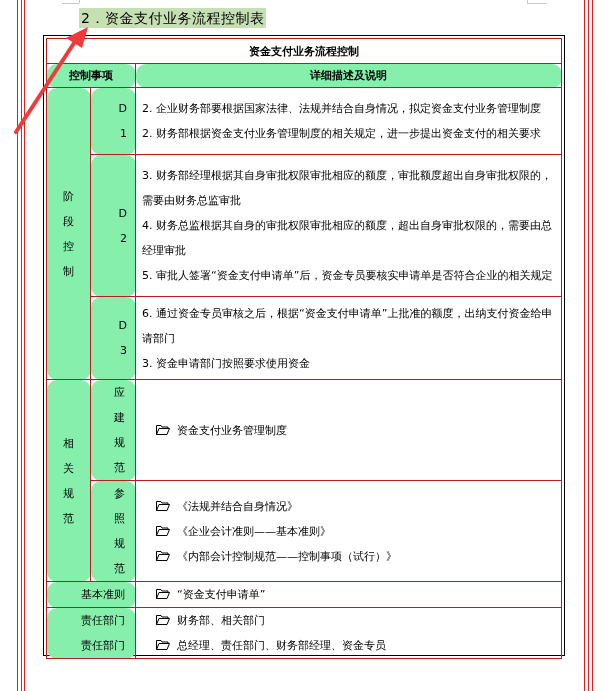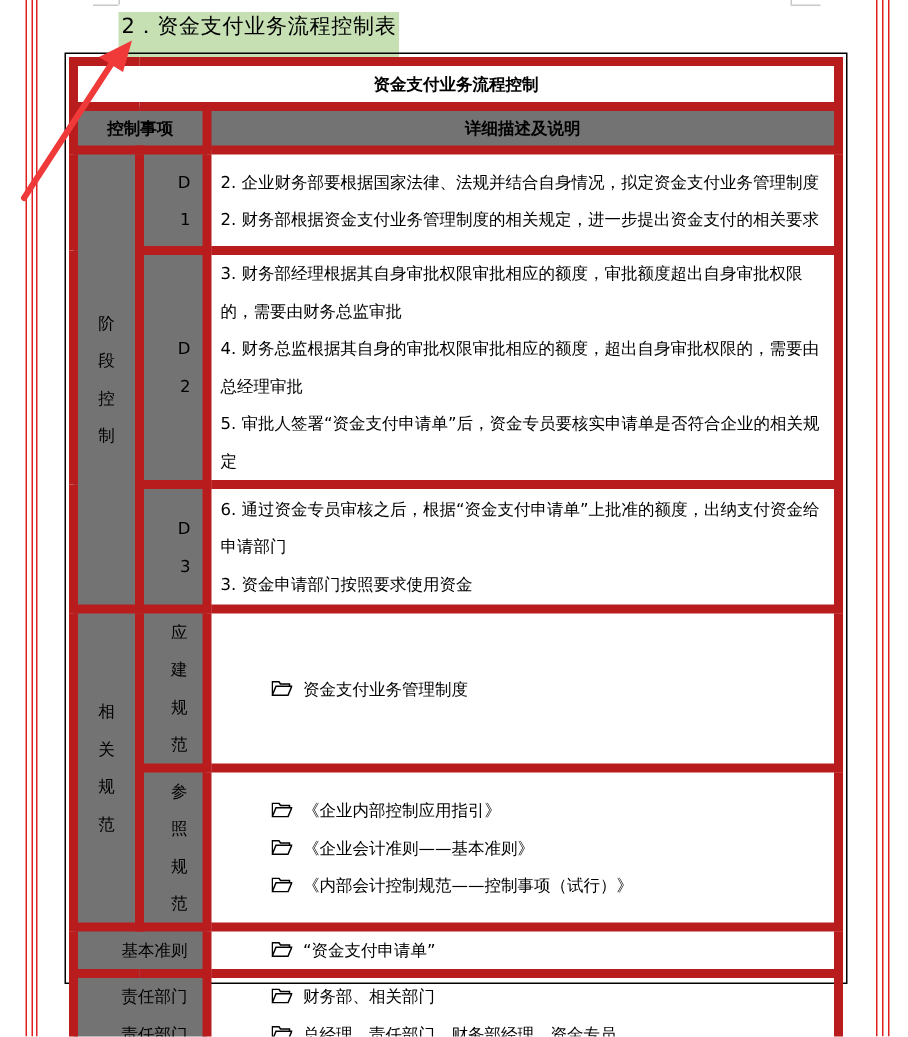--- a/index.html
+++ b/index.html
@@ -12,7 +12,7 @@
     .margin-line { position: absolute; top: 0; bottom: 0; width: 1px; background: #e02020; }
     .corner-mark { position: absolute; background: #c8c8c8; }
     .heading {
-      position: absolute; left: 79px; top: 8px; height: 36px;
+      position: absolute; left: 79px; top: 8px; height: 20px;
       padding: 0 2px; background: #c6e0b4;
       font-size: 14px; line-height: 20px; letter-spacing: 0.5px; white-space: nowrap;
     }

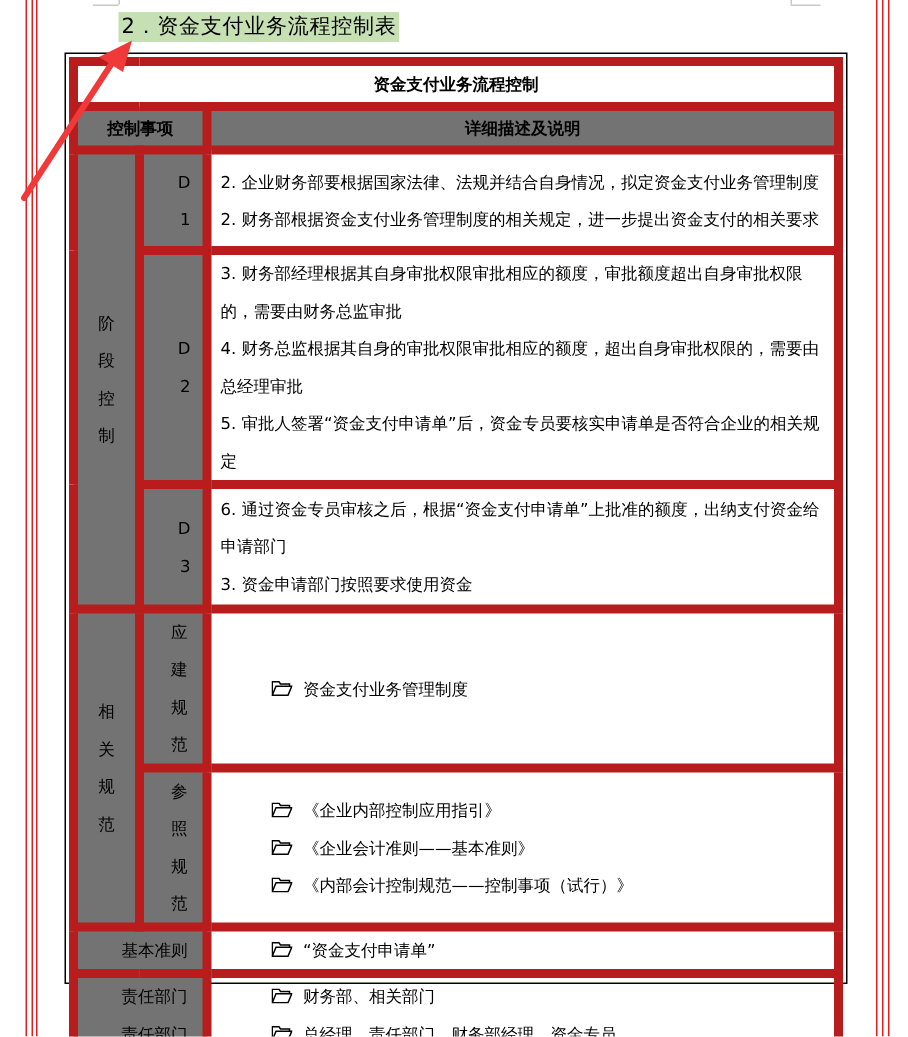--- a/index.html
+++ b/index.html
@@ -24,7 +24,7 @@
       width: 100%; height: 100%; border-collapse: collapse; table-layout: fixed;
       font-size: 11px;
     }
-    td { border: 6px solid #b91c1c; padding: 0; vertical-align: middle; }
+    td { border: 1px solid #b91c1c; padding: 0; vertical-align: middle; }
     .gray { background: #737373; }
     .title-cell { text-align: center; font-weight: bold; font-size: 11px; height: 24px; }
     .hdr-cell { text-align: center; font-weight: bold; height: 23px; }

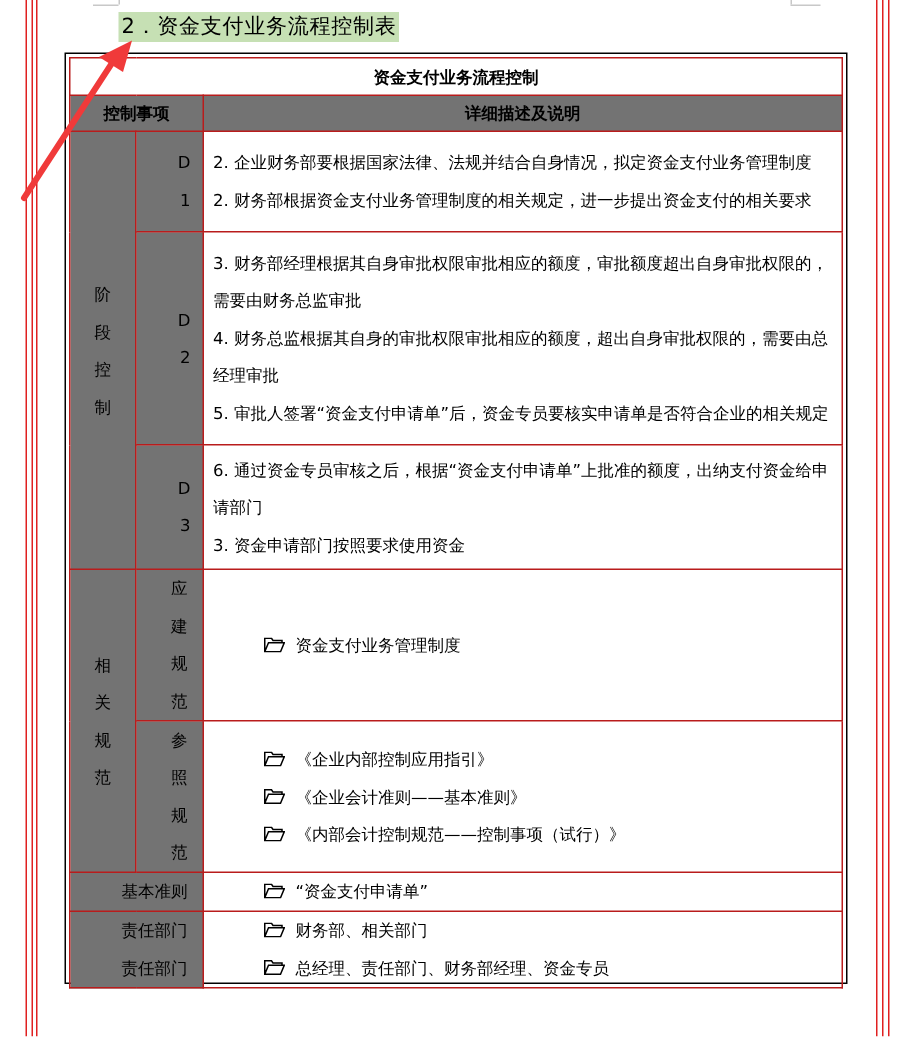--- a/index.html
+++ b/index.html
@@ -25,7 +25,7 @@
       font-size: 11px;
     }
     td { border: 1px solid #b91c1c; padding: 0; vertical-align: middle; }
-    .gray { background: #737373; }
+    .gray { background: #86efac; border-radius: 10px; }
     .title-cell { text-align: center; font-weight: bold; font-size: 11px; height: 24px; }
     .hdr-cell { text-align: center; font-weight: bold; height: 23px; }
     .vert { text-align: center; line-height: 25px; }

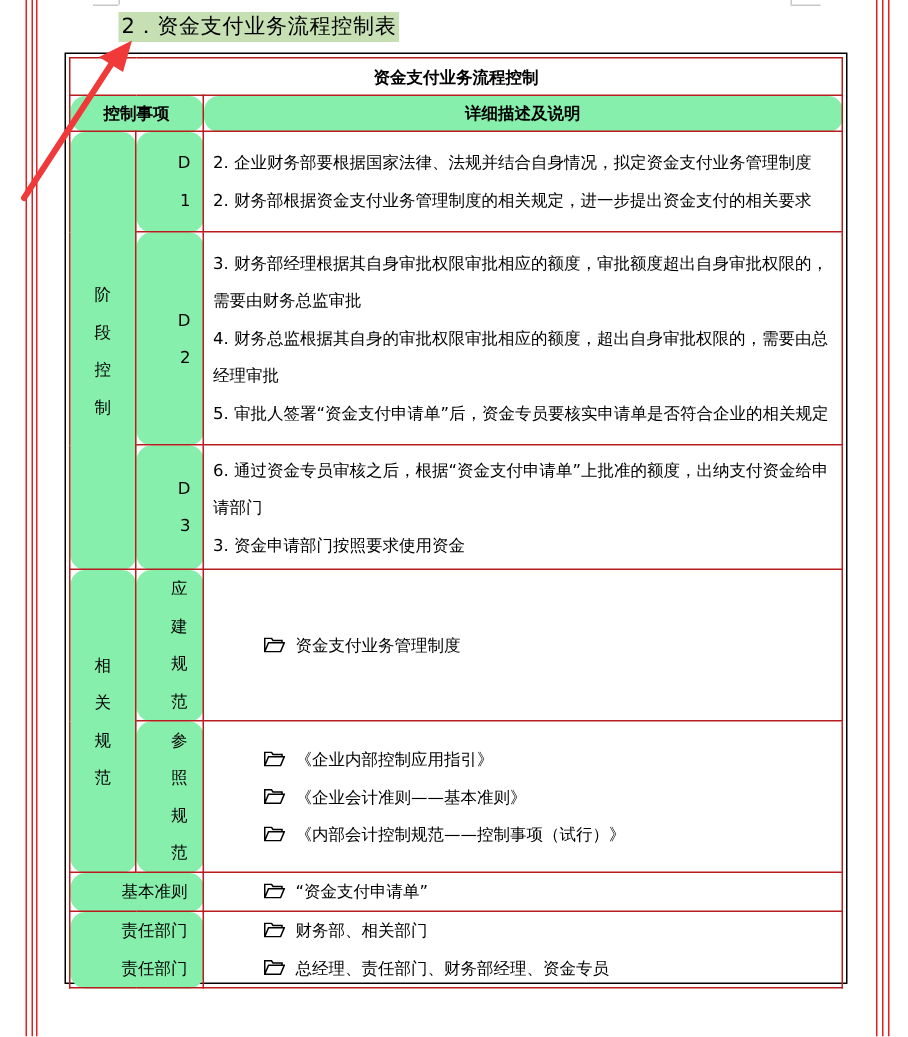--- a/index.html
+++ b/index.html
@@ -34,7 +34,7 @@
     .dcell span { display: block; }
     .desc { padding-left: 6px; padding-right: 4px; line-height: 25px; }
     .desc p { margin: 0; }
-    .ref { padding-left: 40px; line-height: 25px; }
+    .ref { padding-left: 20px; line-height: 25px; }
     .ref p { margin: 0; white-space: nowrap; }
     .folder { display: inline-block; width: 14px; height: 10px; margin-right: 7px; vertical-align: -1px; }
     .label-right { text-align: right; padding-right: 10px; line-height: 25px; }

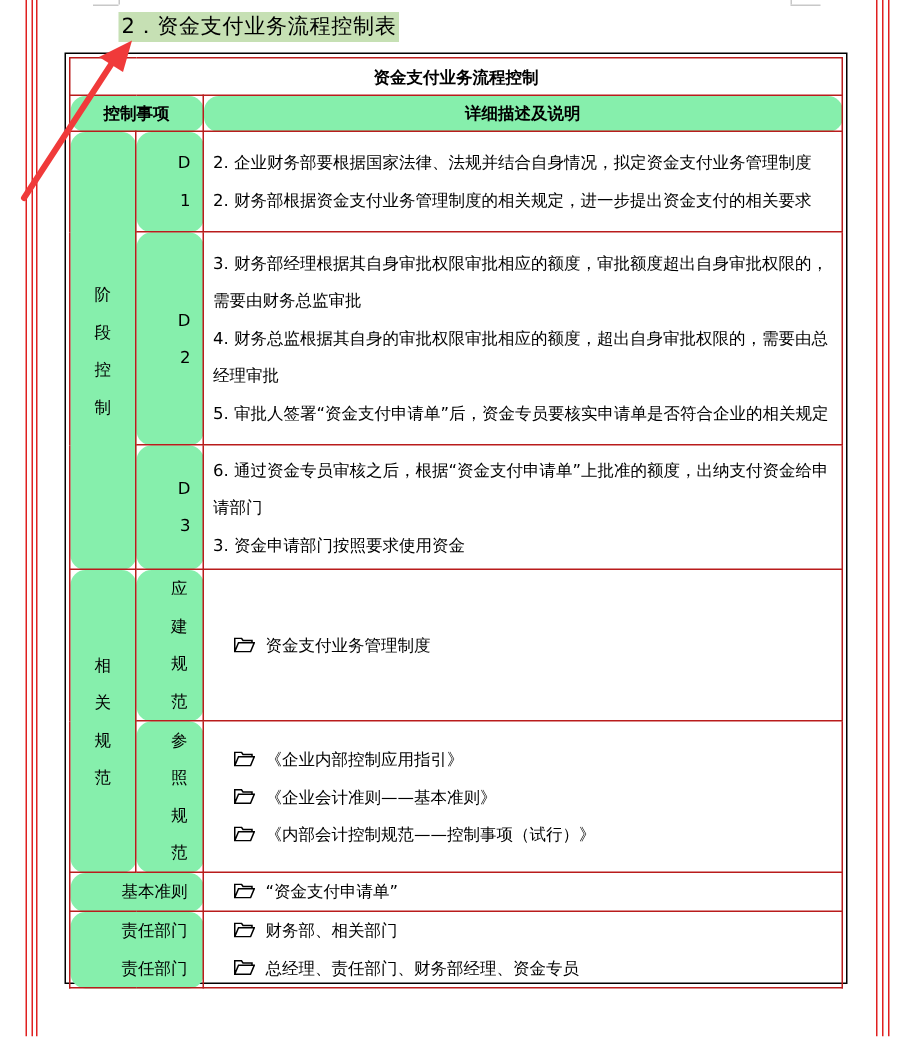--- a/index.html
+++ b/index.html
@@ -147,7 +147,7 @@
         <p>
           <svg class="folder" viewBox="0 0 14 10">
                 <path d="M0.5 9.5 V0.5 H5 L6 2 H12 V3.5 M0.5 9.5 L3 3.5 H13.5 L11 9.5 Z" fill="none" stroke="#000" stroke-width="1"></path>
-              </svg><span>《企业内部控制应用指引》</span>
+              </svg><span>《法规并结合自身情况》</span>
         </p>
         <p>
           <svg class="folder" viewBox="0 0 14 10">

